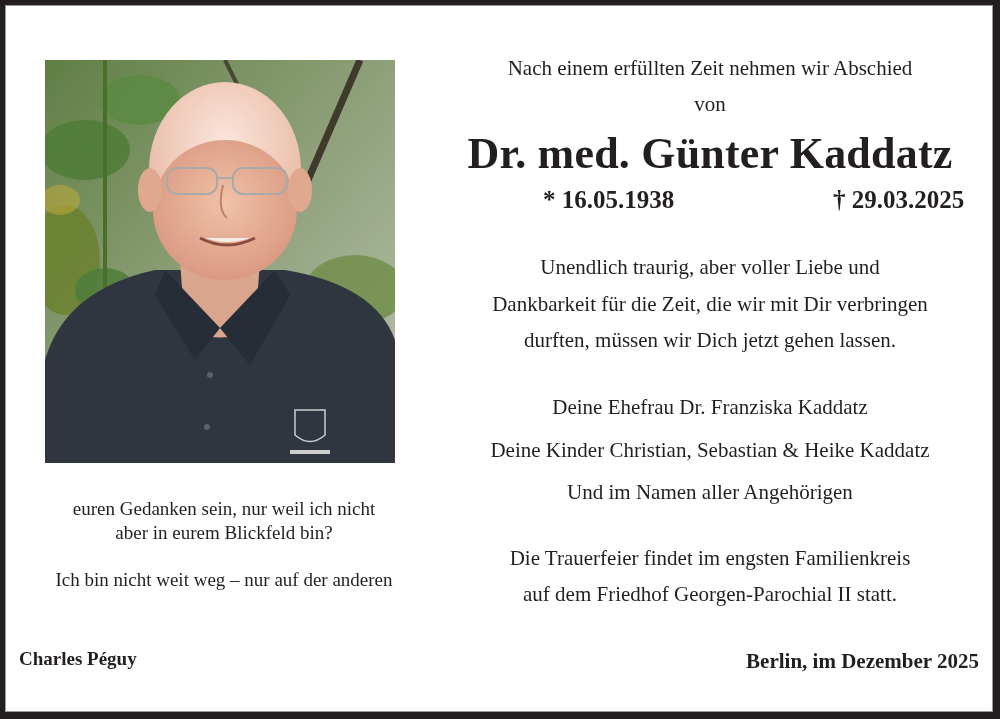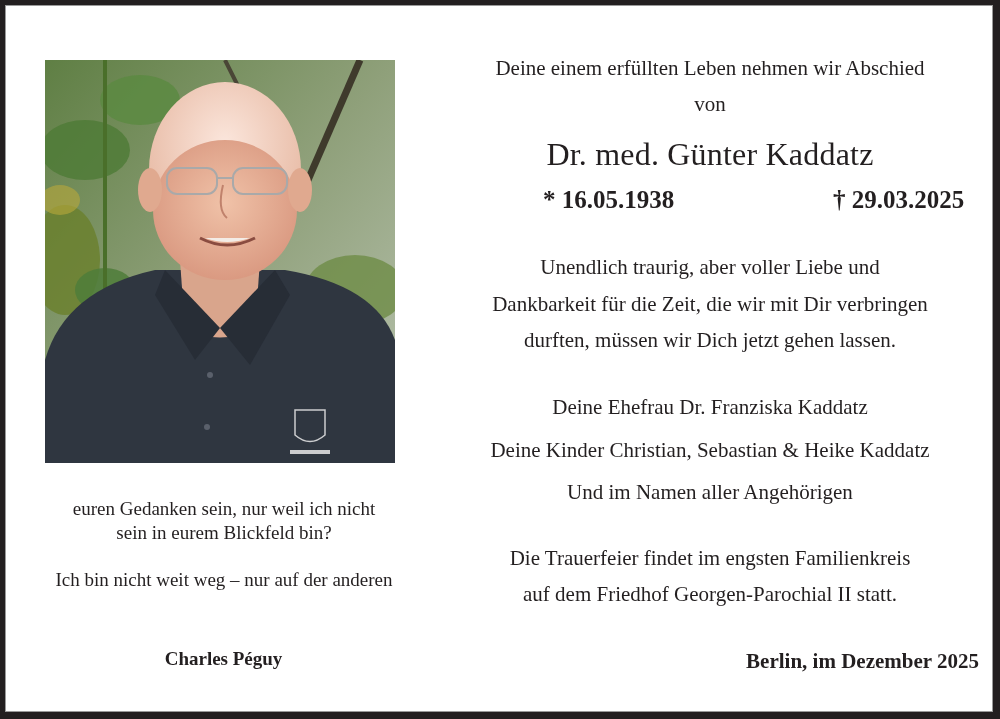--- a/index.html
+++ b/index.html
@@ -113,7 +113,7 @@
   <div class="quote-author">Charles Péguy</div>
 
   <div class="right">
-    <div class="t" style="top:50px">Deine einem erfüllten Leben nehmen wir Abschied</div>
+    <div class="t" style="top:50px">Nach einem erfüllten Zeit nehmen wir Abschied</div>
     <div class="t" style="top:86px">von</div>
     <div class="t name" style="top:127px">Dr. med. Günter Kaddatz</div>
     <div class="date" style="left:63px; top:183px">* 16.05.1938</div>

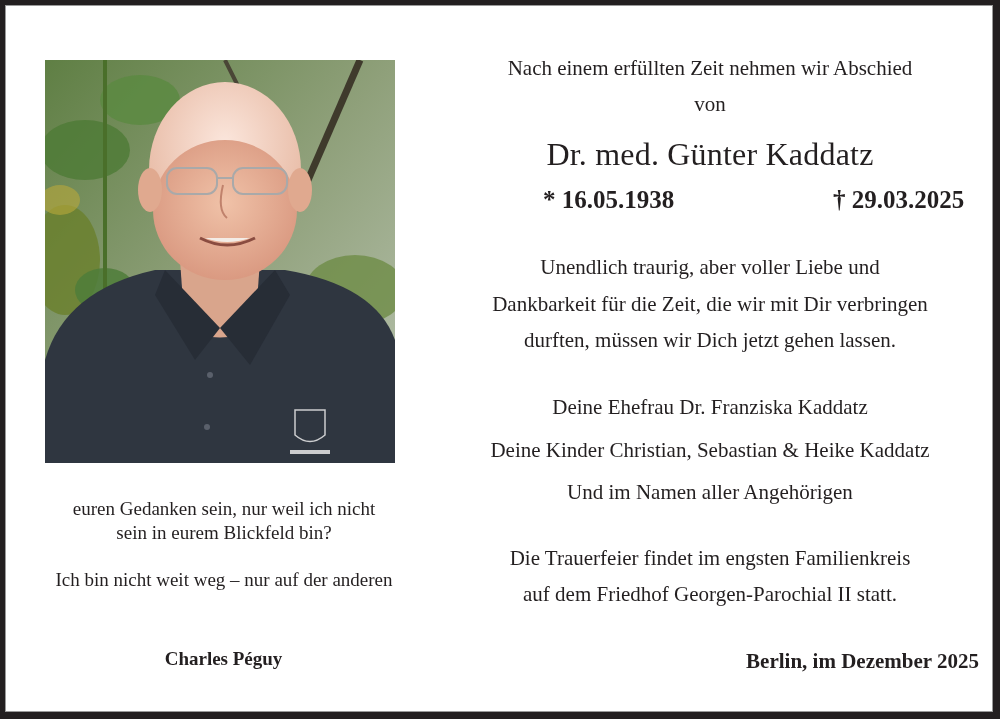--- a/index.html
+++ b/index.html
@@ -36,7 +36,7 @@
       text-align: center;
     }
     .t { position: absolute; left: 0; width: 550px; text-align: center; font-size: 21px; line-height: 26px; white-space: nowrap; }
-    .name { font-weight: normal; font-size: 32px; line-height: 44px; letter-spacing: 0.2px; }
+    .name { font-weight: bold; font-size: 44px; line-height: 44px; letter-spacing: 0.2px; }
     .date { position: absolute; font-weight: bold; font-size: 25px; line-height: 24px; white-space: nowrap; margin-left: 45px; }
     .signoff { position: absolute; right: 14px; top: 643px; font-weight: bold; font-size: 21px; line-height: 26px; white-space: nowrap; margin-left: 24px; }
   </style>

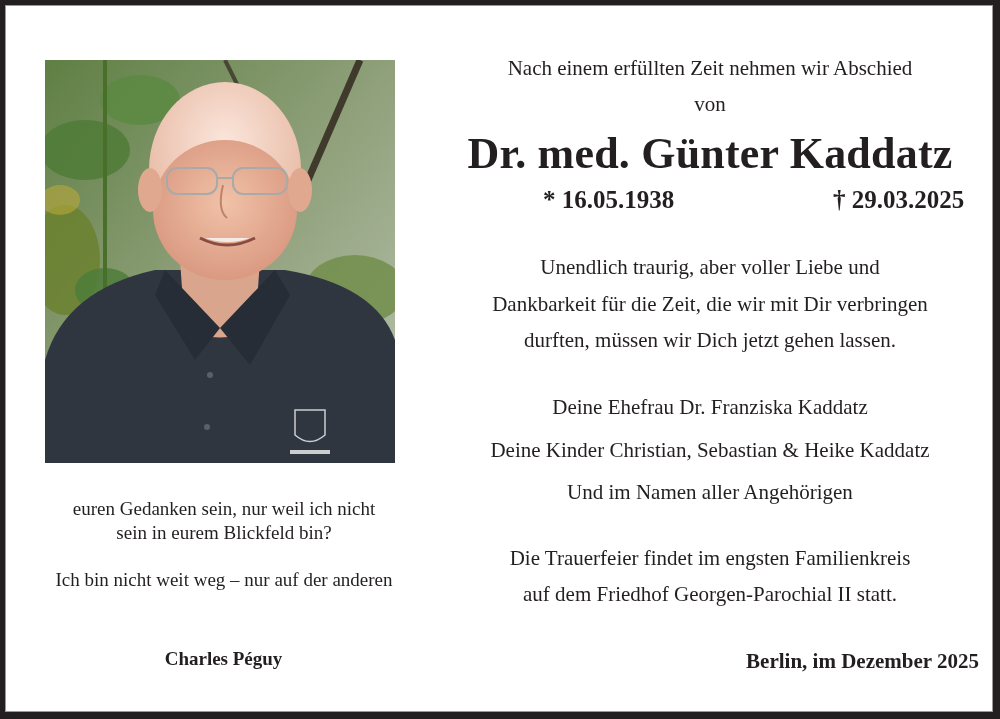--- a/index.html
+++ b/index.html
@@ -107,7 +107,7 @@
 
   <div class="quote">
     <p>euren Gedanken sein, nur weil ich nicht</p>
-    <p>sein in eurem Blickfeld bin?</p>
+    <p>aber in eurem Blickfeld bin?</p>
     <p class="gap">Ich bin nicht weit weg – nur auf der anderen</p>
   </div>
   <div class="quote-author">Charles Péguy</div>

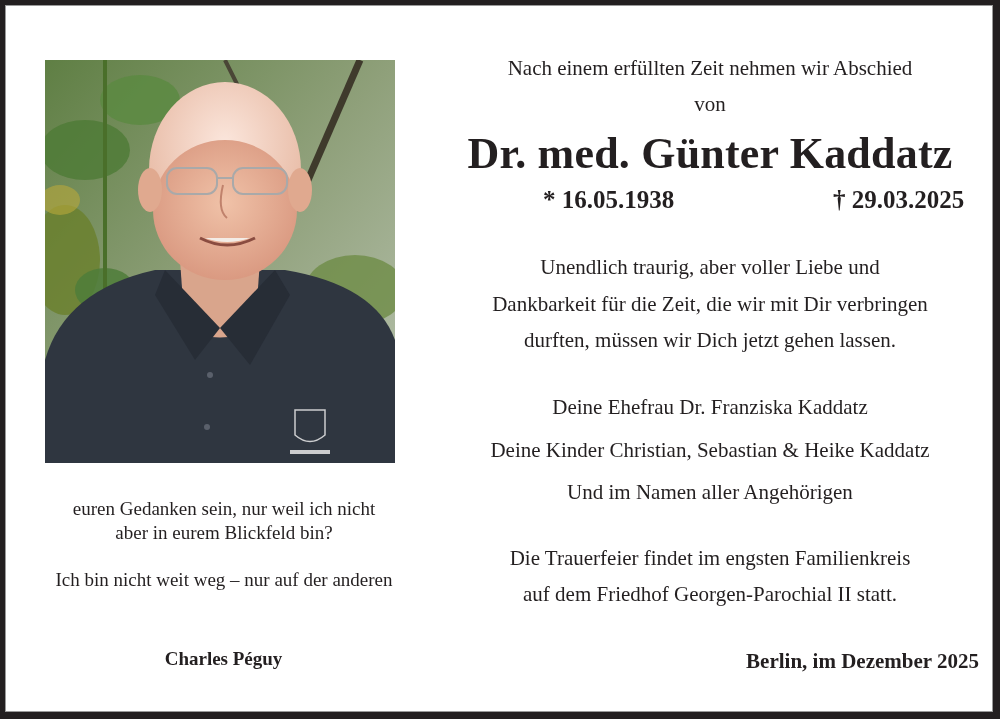--- a/index.html
+++ b/index.html
@@ -29,7 +29,7 @@
     .quote .gap { margin-top: 23px; }
     .quote-author {
       position: absolute; left: 14px; top: 643px; width: 409px;
-      text-align: center; font-weight: bold; font-size: 19px;
+      text-align: left; font-weight: bold; font-size: 19px;
     }
     .right {
       position: absolute; left: 430px; top: 0; width: 550px;

